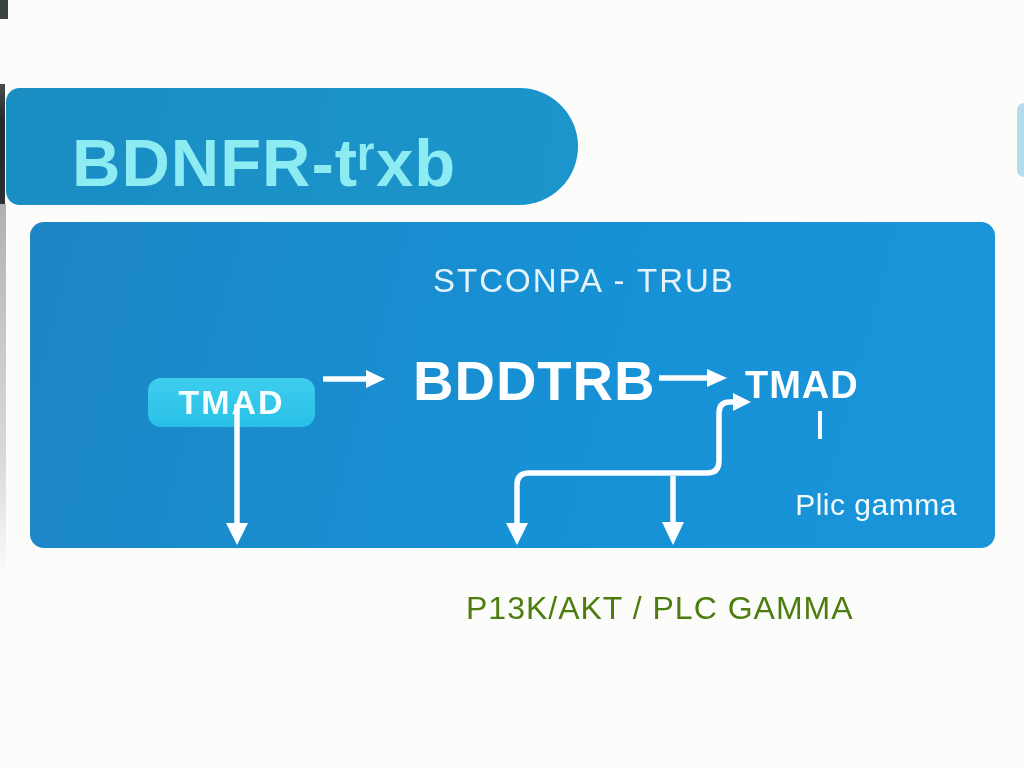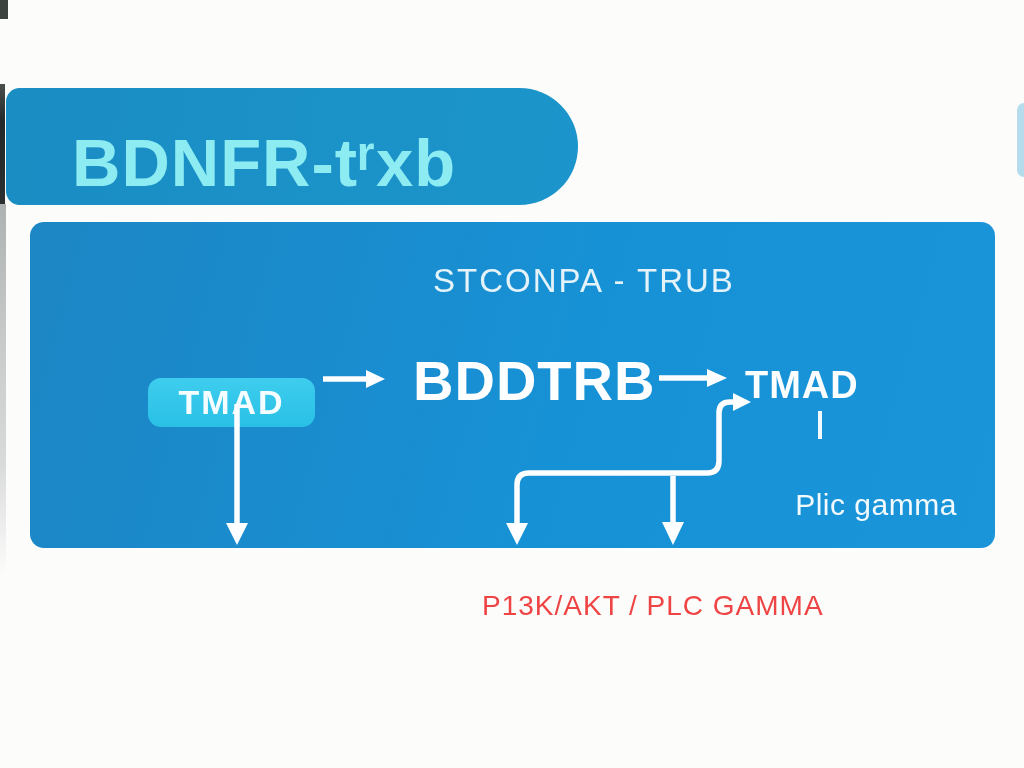--- a/index.html
+++ b/index.html
@@ -92,8 +92,8 @@
     font-size:28px;letter-spacing:1.5px;color:#4b7086;
   }
   .label-pi3k{
-    position:absolute;left:482px;top:590px;
-    font-size:28px;letter-spacing:1px;color:#ef4444;
+    position:absolute;left:466px;top:590px;
+    font-size:32px;letter-spacing:1px;color:#4d7c0f;
   }
 </style>
 </head>

